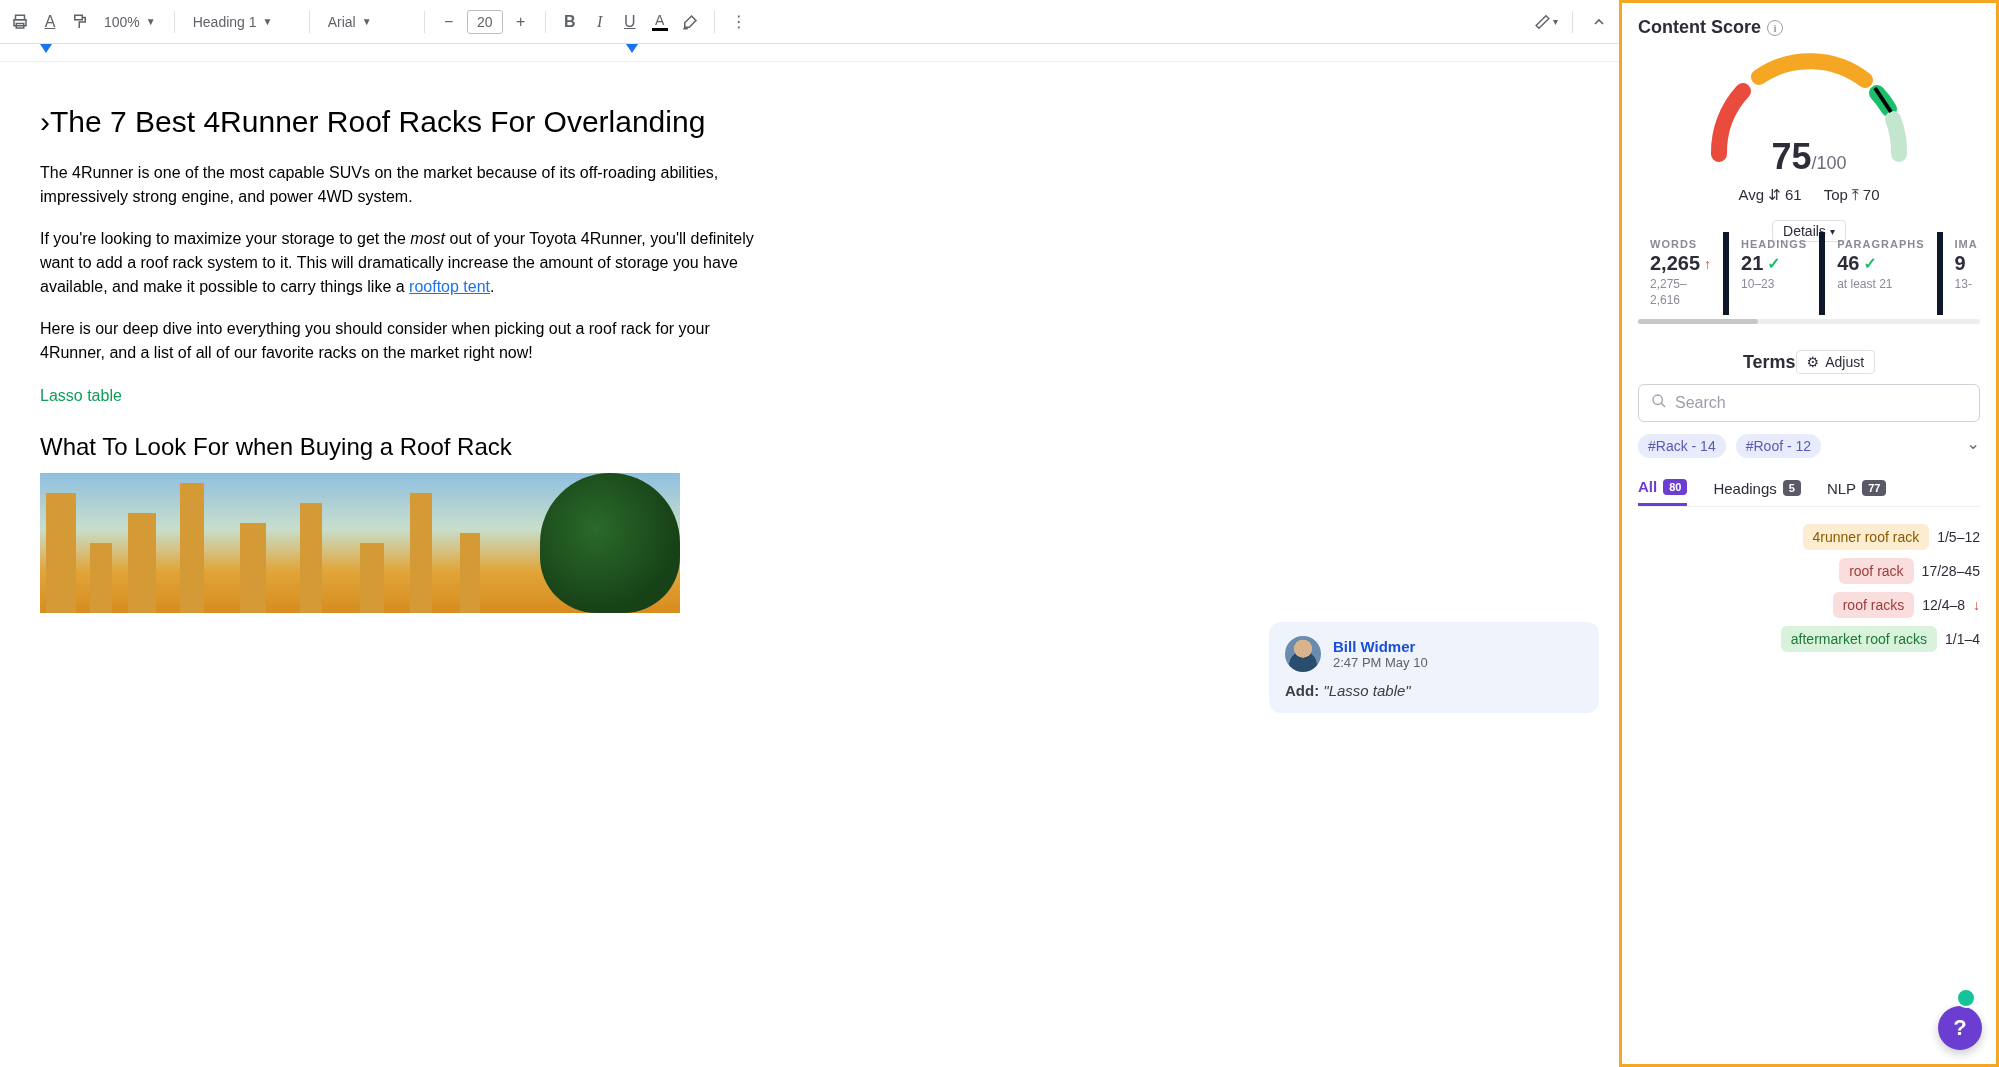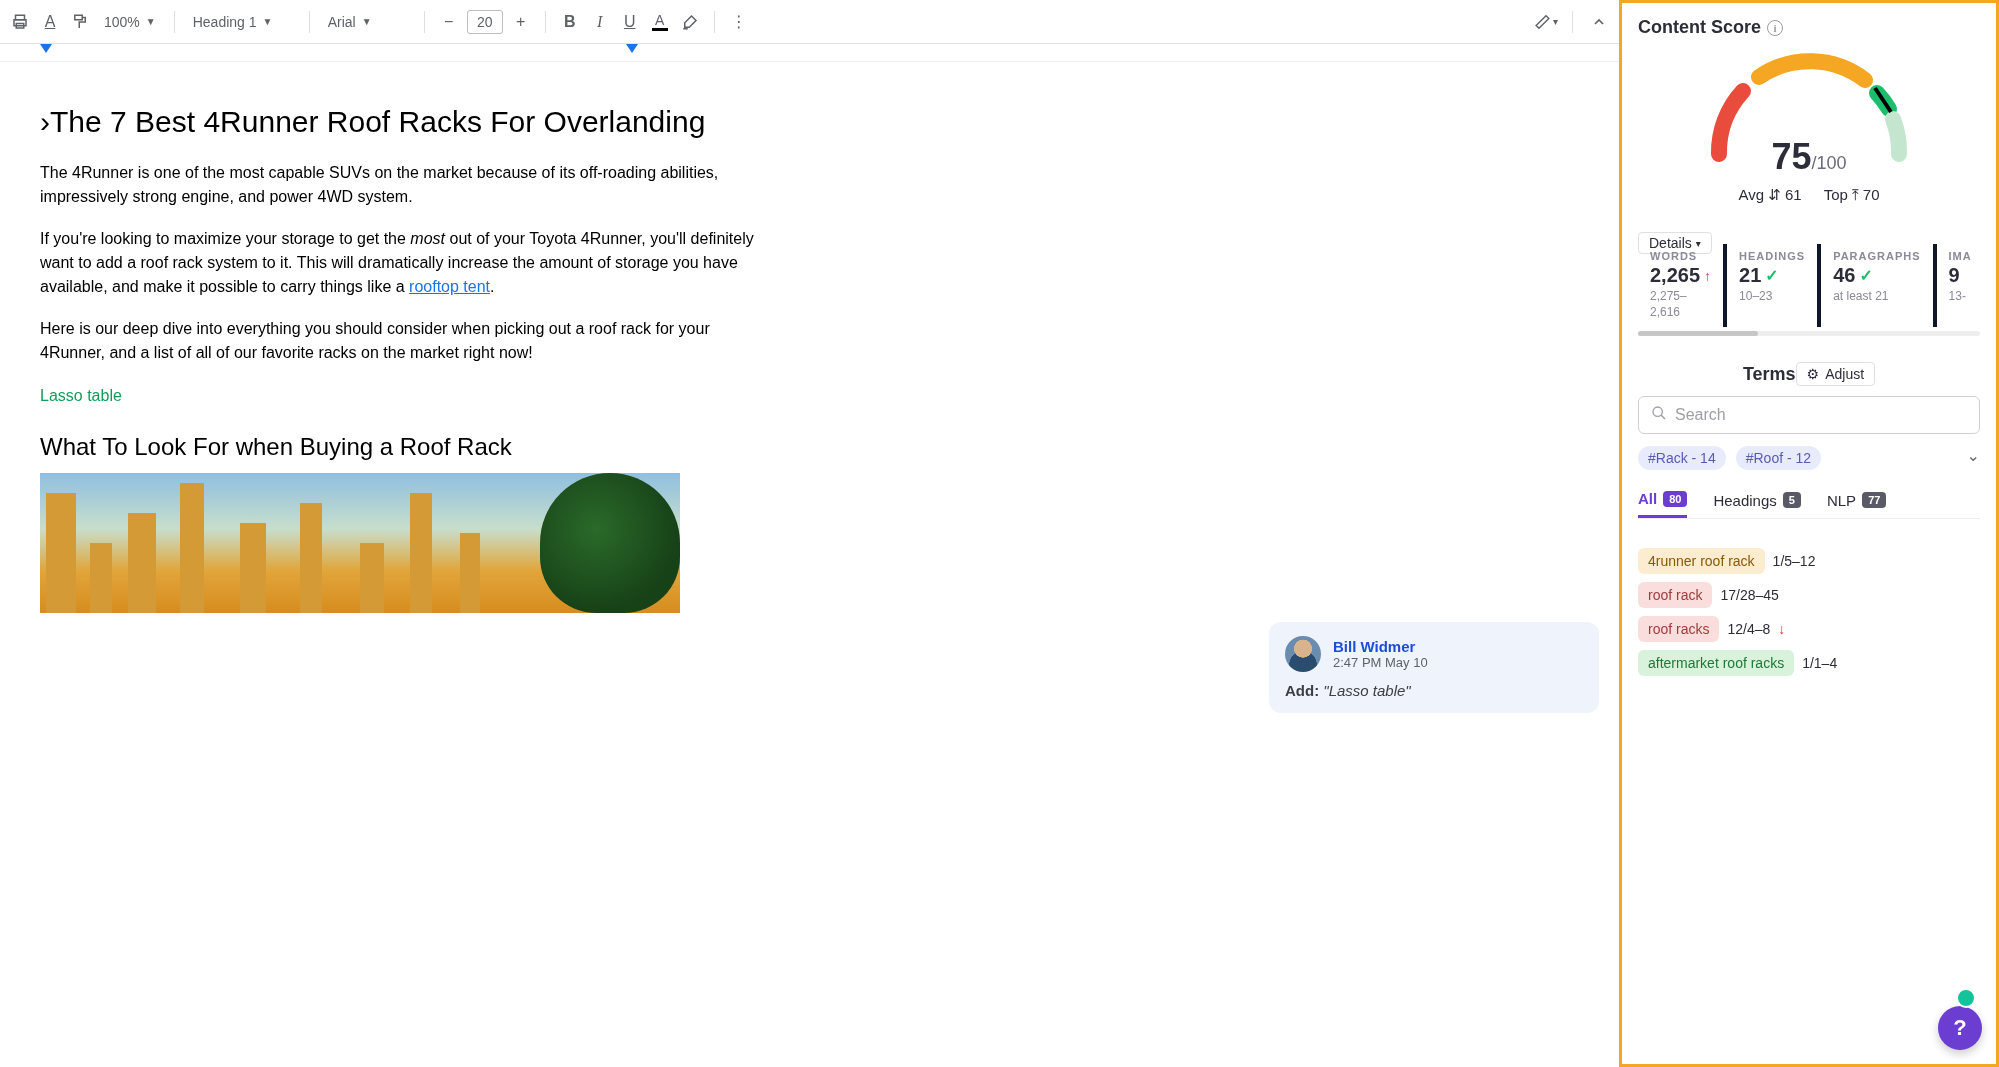--- a/index.html
+++ b/index.html
@@ -59,7 +59,7 @@
   .score-max { font-size: 18px; color: #6b6b7a; font-weight: 500; }
   .avg-top { display:flex; gap: 22px; margin-top: 8px; font-size: 15px; color: #2d2d3a; }
   .avg-top .lab { font-weight: 500; }
-  .details-row { display:flex; margin-top: 28px; }
+  .details-row { display:flex; justify-content:center; margin-top: 16px; }
   .details-btn { font-size: 14px; color: #2d2d3a; border:1px solid #e0e0e0; border-radius:4px; padding:2px 10px; display:flex; align-items:center; gap:4px; cursor:pointer; background:#fff; }
   .metrics { display:flex; margin-top: -10px; overflow:hidden; }
   .metric { flex:0 0 auto; padding:6px 12px 8px 12px; border-right:4px solid #0f172a; min-width: 88px; }

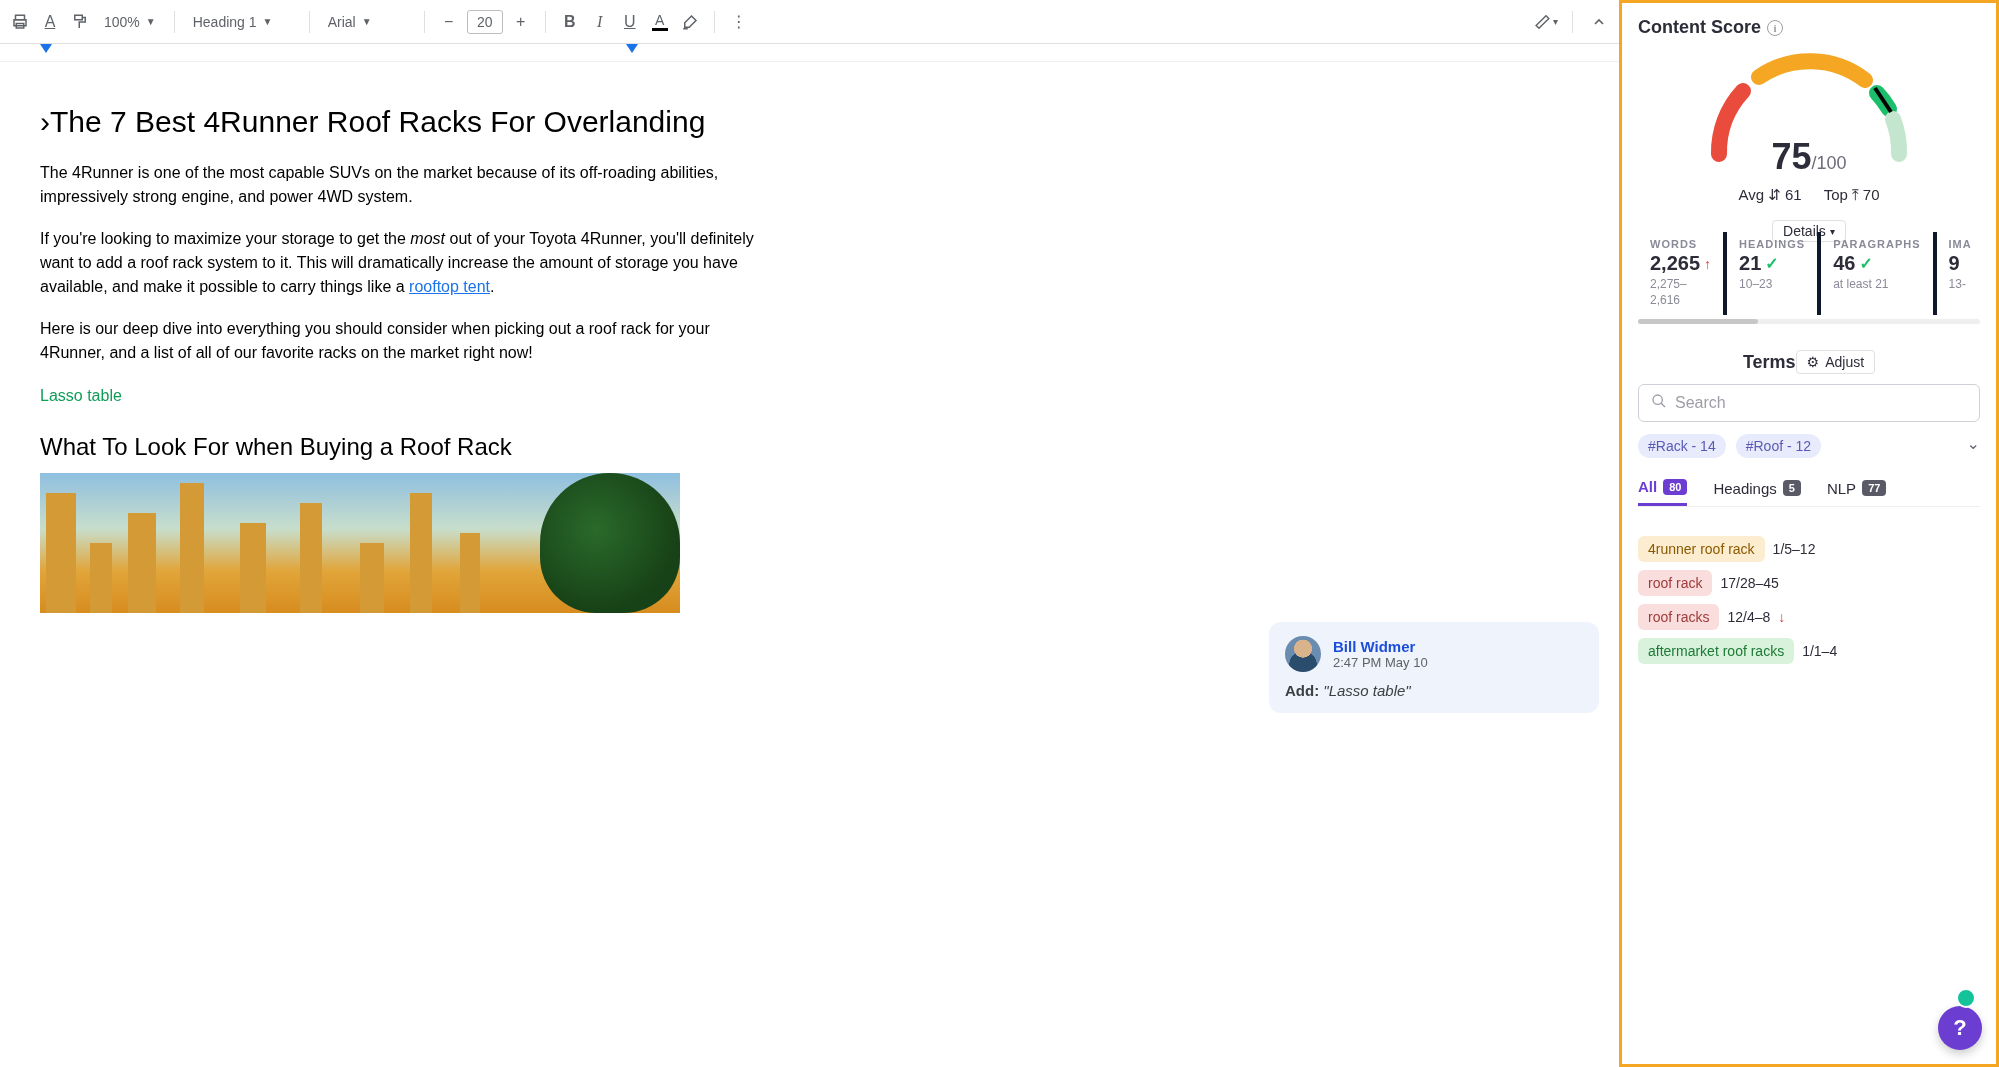--- a/index.html
+++ b/index.html
@@ -62,7 +62,7 @@
   .details-row { display:flex; justify-content:center; margin-top: 16px; }
   .details-btn { font-size: 14px; color: #2d2d3a; border:1px solid #e0e0e0; border-radius:4px; padding:2px 10px; display:flex; align-items:center; gap:4px; cursor:pointer; background:#fff; }
   .metrics { display:flex; margin-top: -10px; overflow:hidden; }
-  .metric { flex:0 0 auto; padding:6px 12px 8px 12px; border-right:4px solid #0f172a; min-width: 88px; }
+  .metric { flex:0 0 auto; padding:6px 12px 8px 12px; border-right:6px solid #0f172a; min-width: 88px; }
   .metric:last-child { border-right:none; }
   .metric-label { font-size: 11px; letter-spacing: 1px; color: #8a8a98; font-weight:600; }
   .metric-value { font-size: 20px; font-weight: 700; color: #2d2d3a; display:flex; align-items:center; gap:4px; margin-top:2px;}

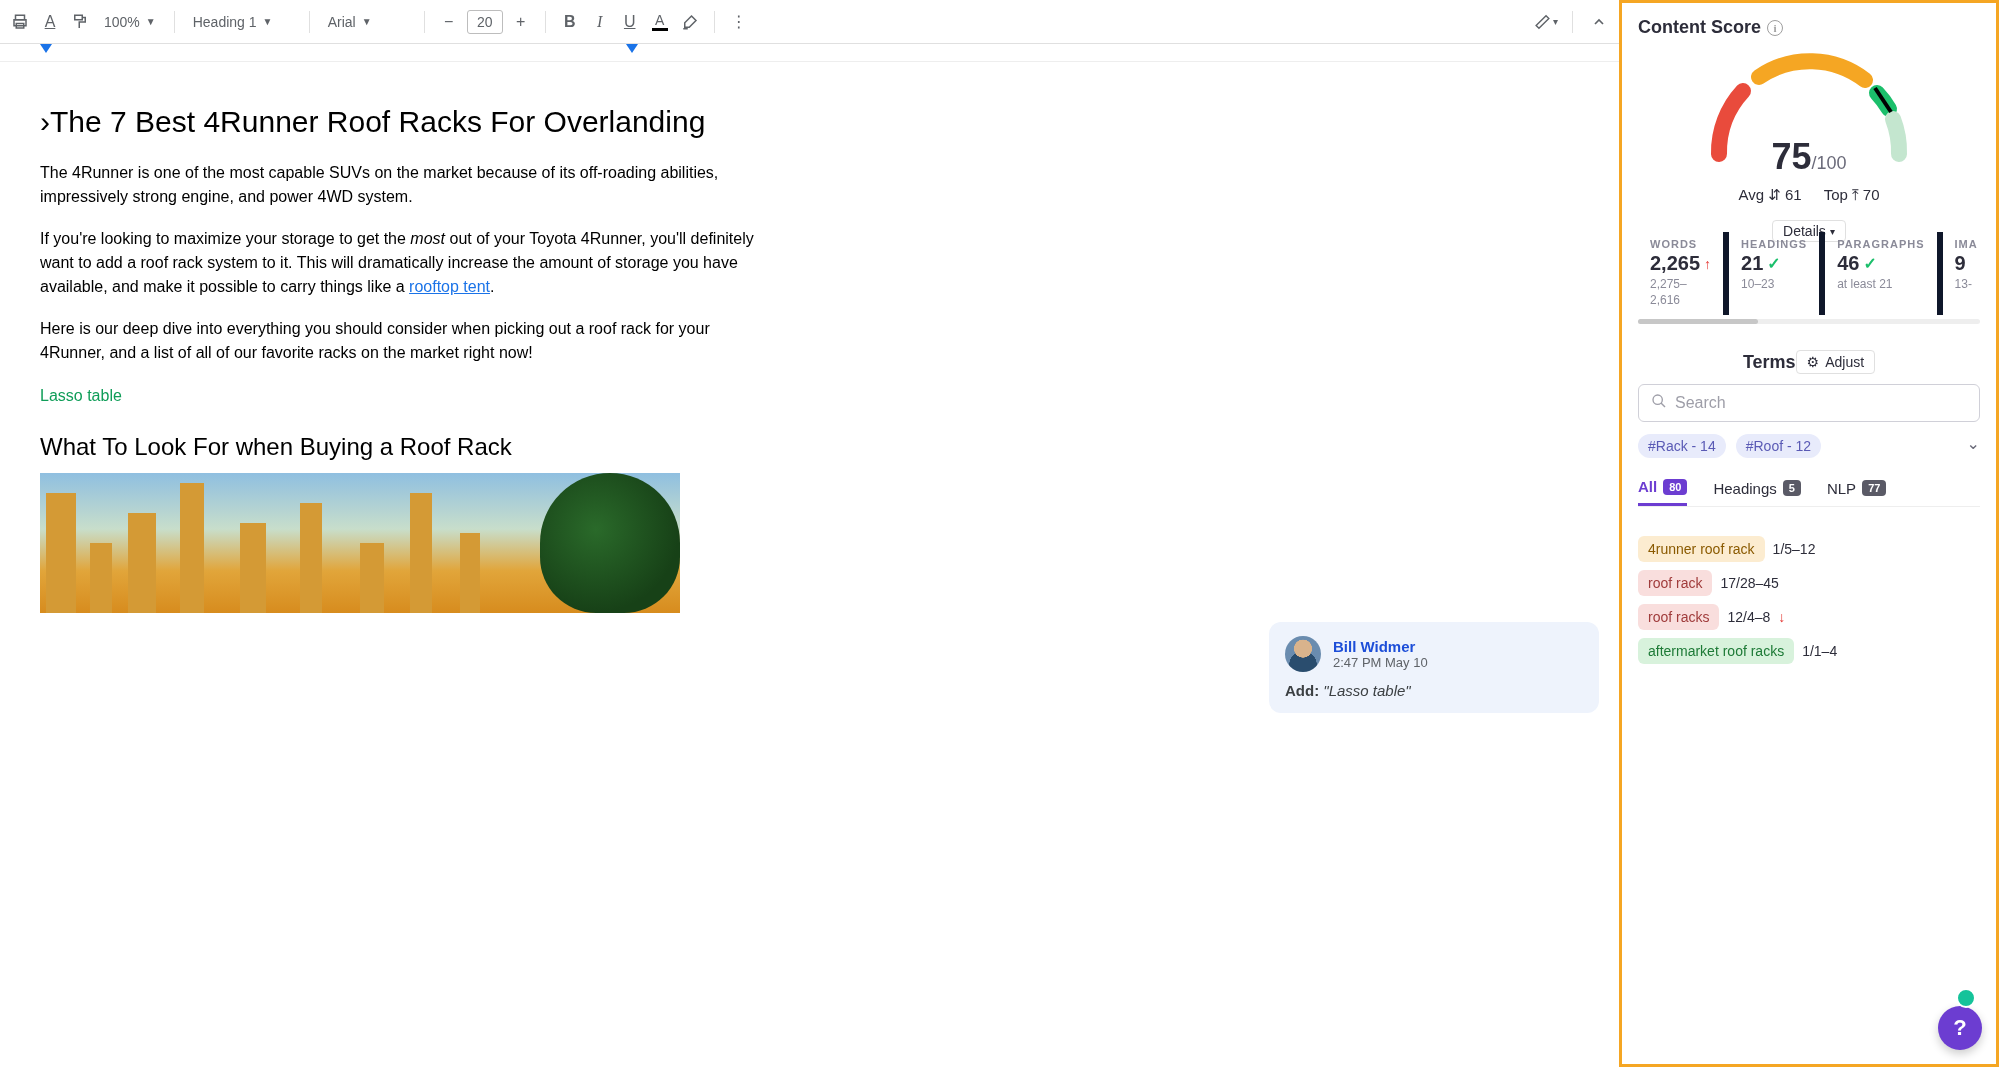--- a/index.html
+++ b/index.html
@@ -85,7 +85,7 @@
   .tab.active { color:#6c3dd1; border-bottom:3px solid #6c3dd1; font-weight:600;}
   .badge { background:#6c3dd1; color:#fff; font-size:11px; padding:2px 6px; border-radius:4px; font-weight:600;}
   .badge.grey { background:#5a5a66; }
-  .term-list { margin-top:29px; display:flex; flex-direction:column; gap:8px; }
+  .term-list { margin-top:17px; display:flex; flex-direction:column; gap:8px;align-items:flex-end; }
   .term-row { display:flex; align-items:center; gap:8px; }
   .term-chip { font-size:14px; padding:5px 10px; border-radius:6px; }
   .chip-orange { background:#fcecd0; color:#8a5a00; }

